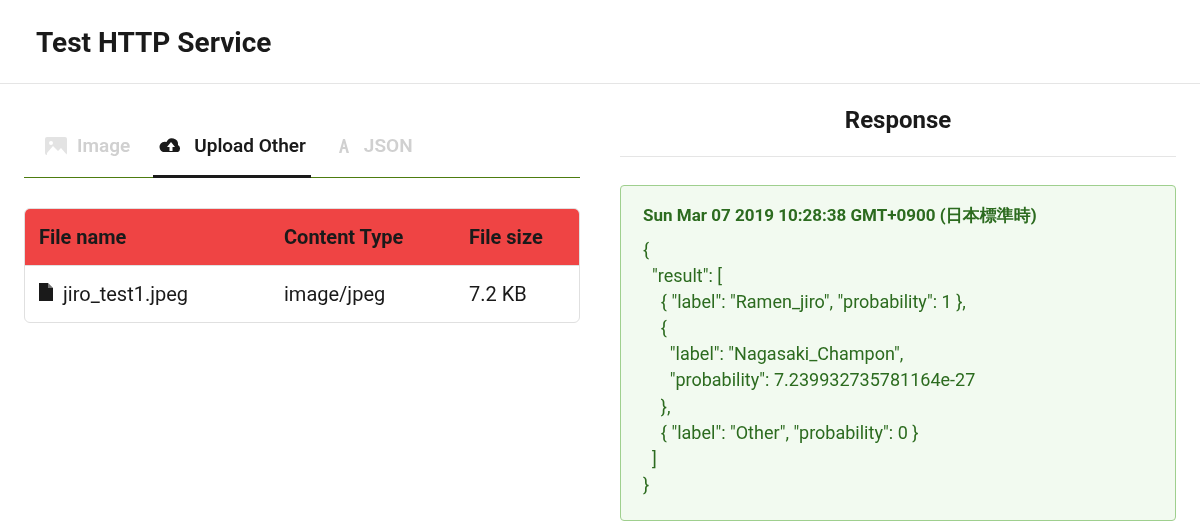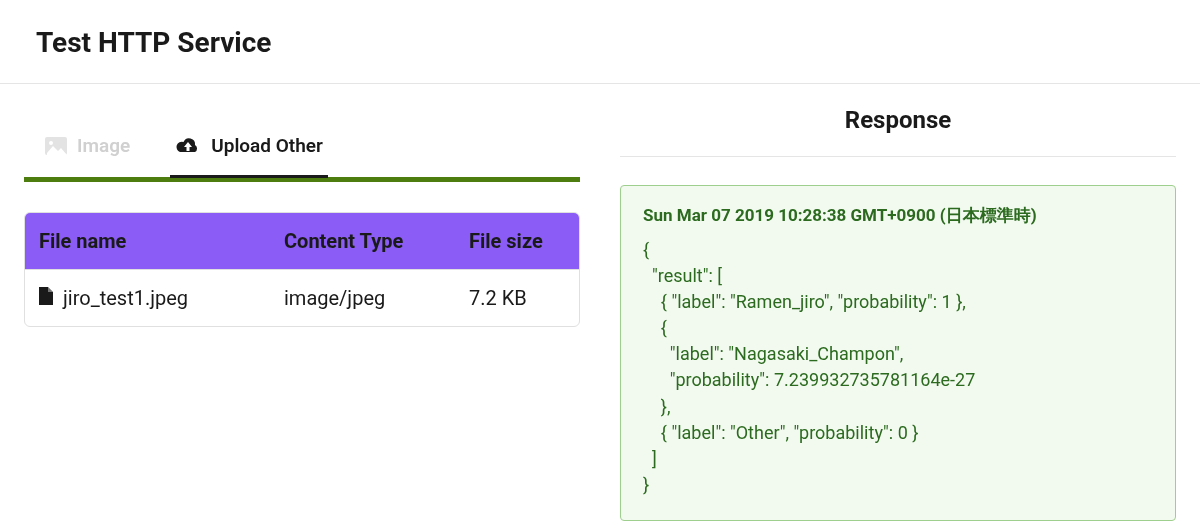--- a/index.html
+++ b/index.html
@@ -31,9 +31,9 @@
     .tabs {
       display: flex;
       align-items: center;
-      border-bottom: 5px solid #4d7c0f;
+      border-bottom: 1px solid #4d7c0f;
       margin-top: 32px;
-      gap: 35px;
+      gap: 18px;
       padding-left: 16px;
     }
     .tab {

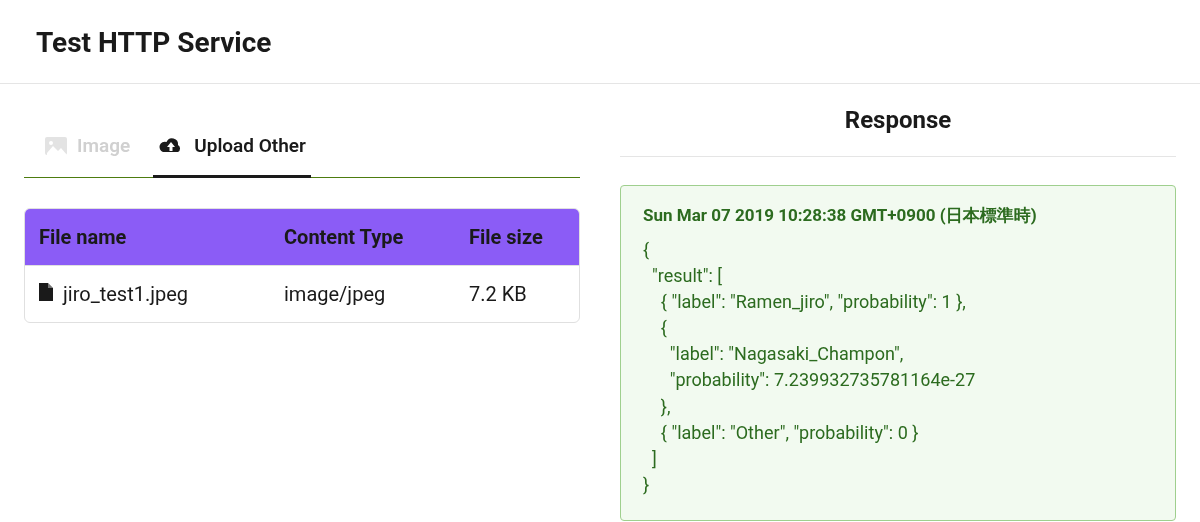--- a/index.html
+++ b/index.html
@@ -135,6 +135,14 @@
         </span>
         <span>Upload Other</span>
       </div>
+      <div class="tab">
+        <span class="icon">
+          <svg width="20" height="18" viewBox="0 0 20 18">
+              <path d="M5 16 L9 2 L11 2 L15 16 L12.5 16 L11.5 12 L8.5 12 L7.5 16 Z M9 10 L11 10 L10 6 Z" fill="currentColor"></path>
+            </svg>
+        </span>
+        <span>JSON</span>
+      </div>
     </div>
 
     <div class="files-table">

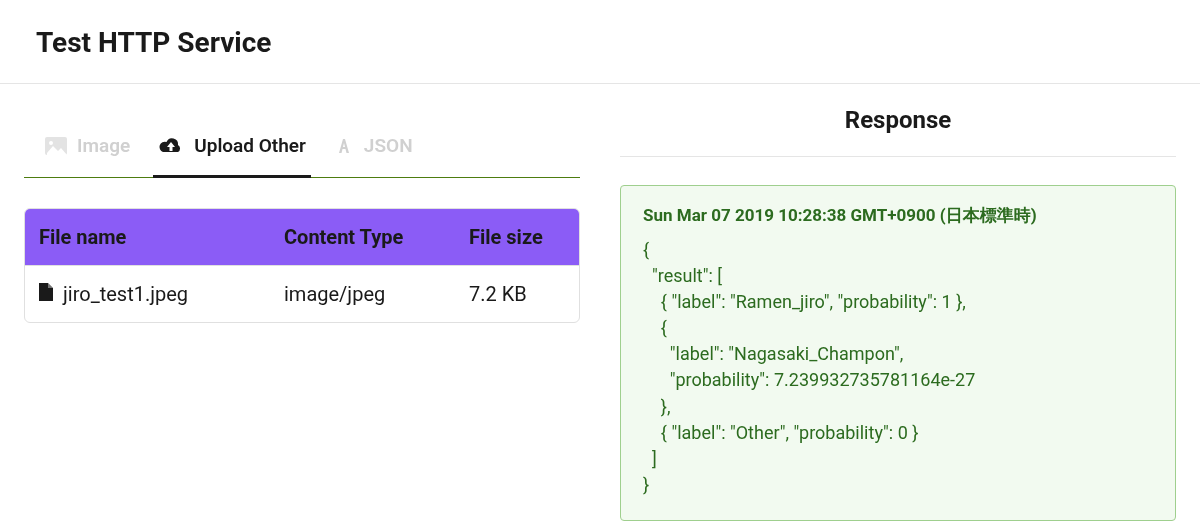--- a/index.html
+++ b/index.html
@@ -65,7 +65,7 @@
       align-items: center;
     }
     .files-table .thead {
-      background: #8b5cf6;
+      background: #ef4444;
       border-bottom: 1px solid #e0e0e0;
     }
     .files-table .th, .files-table .td {

